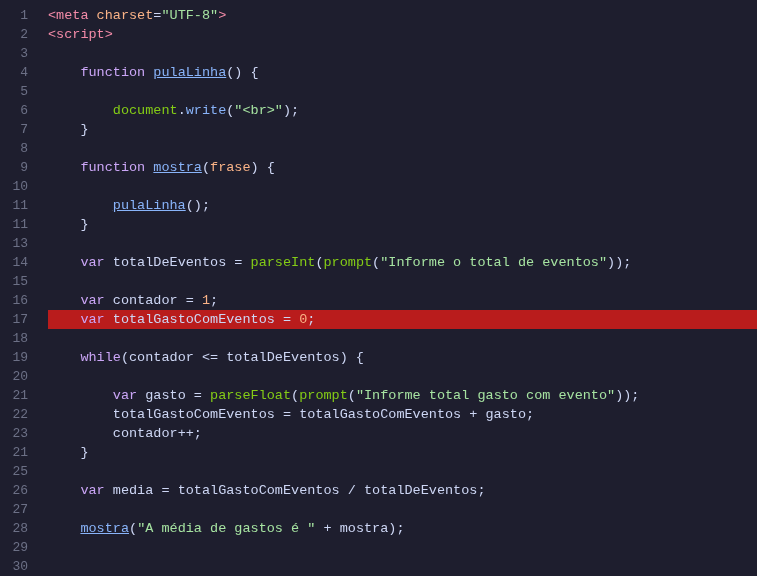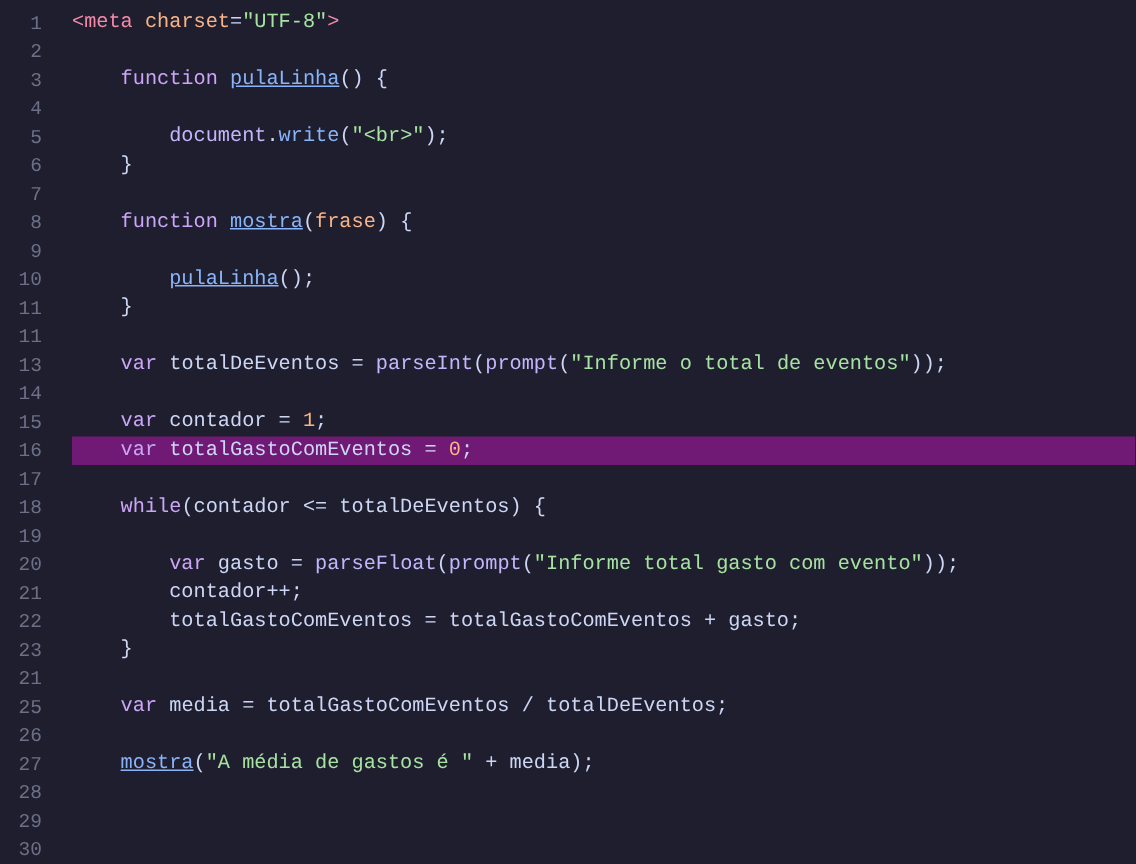--- a/index.html
+++ b/index.html
@@ -113,6 +113,7 @@
     </div>
   <div class="code-content" id="code-content">
       <div class="code-line"><span class="kw-tag">&lt;</span><span class="kw-tag">meta</span><span class="kw-attr"> charset</span><span class="op">=</span><span class="kw-val">"UTF-8"</span><span class="kw-tag">&gt;</span></div>
+      <div class="code-line"><span class="kw-tag">&lt;</span><span class="kw-tag">script</span><span class="kw-tag">&gt;</span></div>
       <div class="code-line">&nbsp;</div>
       <div class="code-line"><span class="plain">    </span><span class="kw-js">function</span><span class="plain"> </span><span class="fn-name">pulaLinha</span><span class="punct">() {</span></div>
       <div class="code-line">&nbsp;</div>

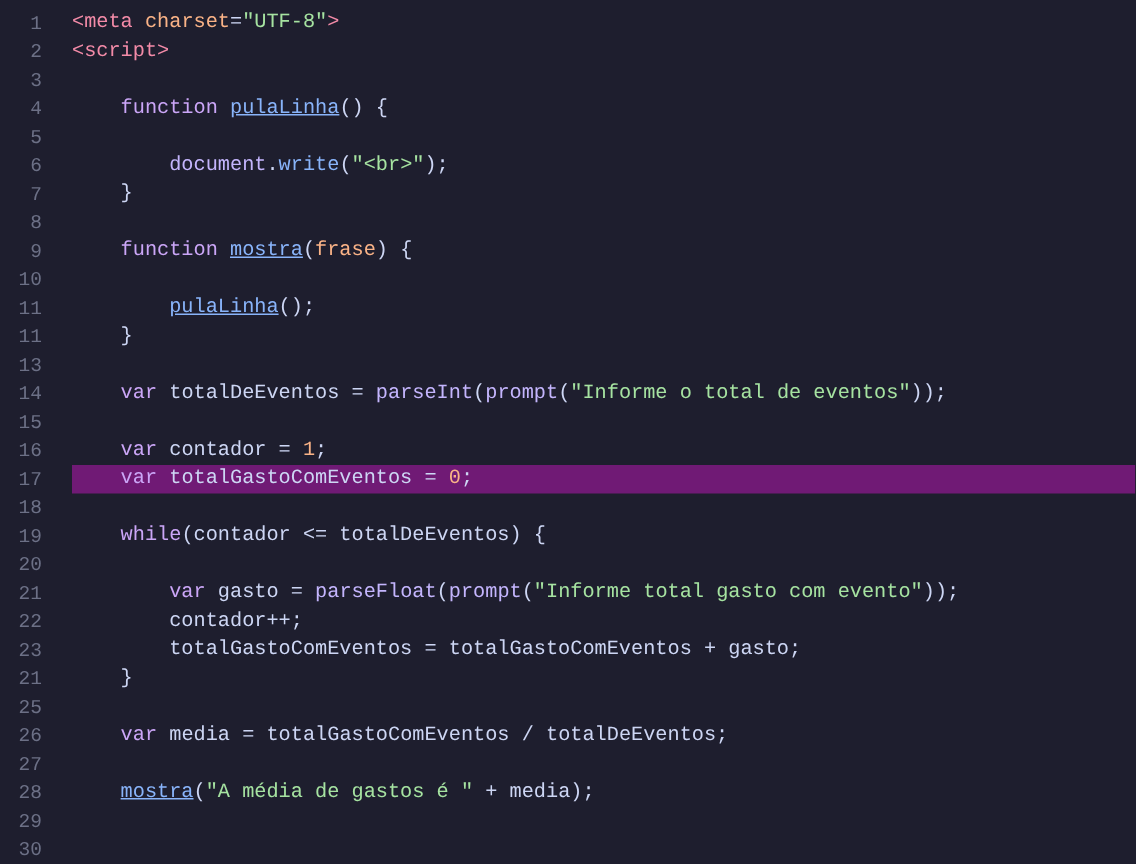--- a/index.html
+++ b/index.html
@@ -67,7 +67,7 @@
     .kw-js { color: #cba6f7; }          
     .fn-name { color: #89b4fa; text-decoration: underline; }        
     .param { color: #fab387; }          
-    .builtin { color: #c4b5fd; }        
+    .builtin { color: #84cc16; }        
     .method { color: #89b4fa; }         
     .str { color: #a6e3a1; }            
     .num { color: #fab387; }            

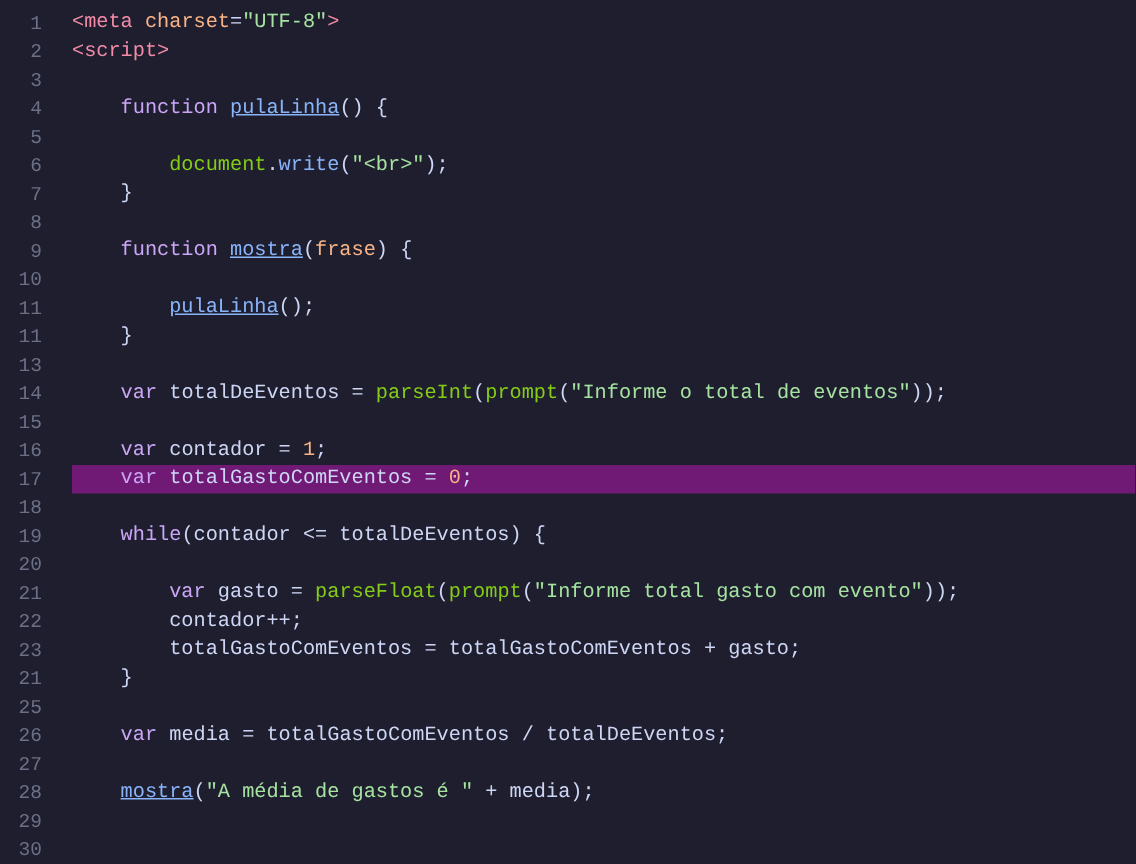--- a/index.html
+++ b/index.html
@@ -57,7 +57,7 @@
 
     
     .line-highlight {
-      background-color: #701a75;
+      background-color: #b91c1c;
     }
 
     

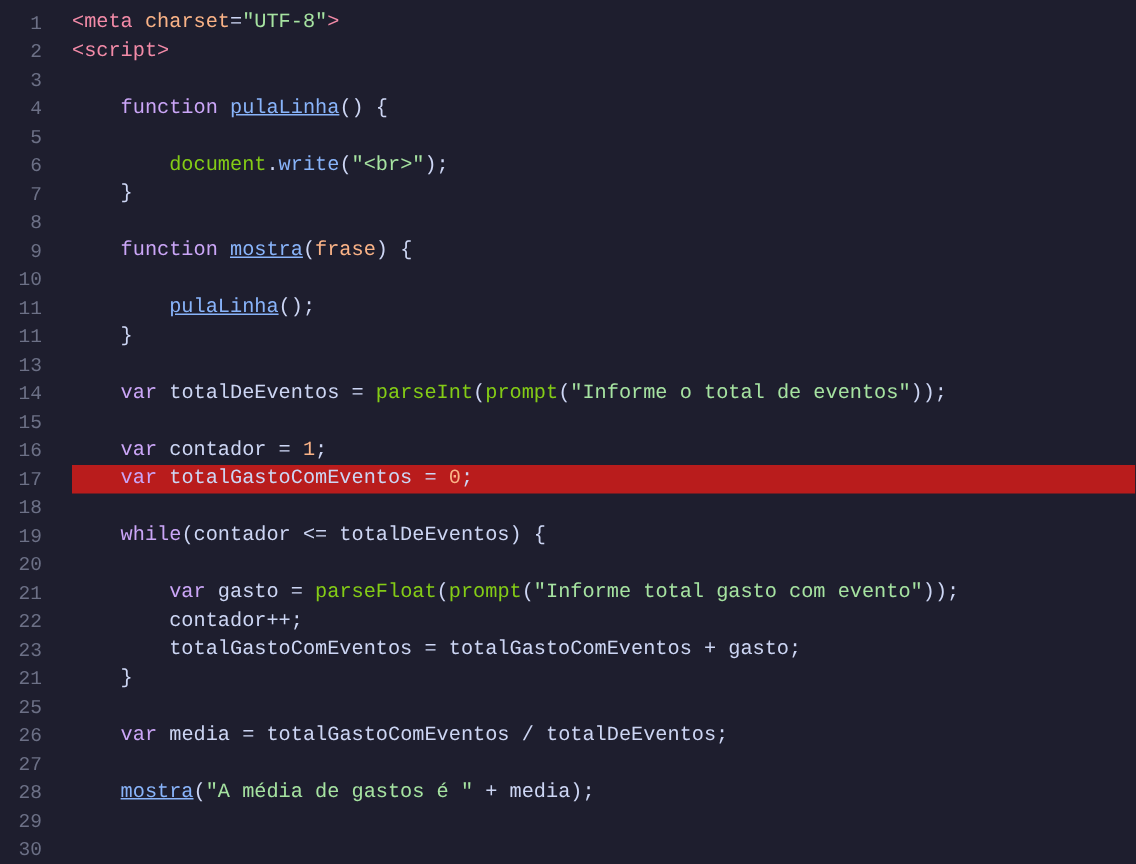--- a/index.html
+++ b/index.html
@@ -133,8 +133,8 @@
       <div class="code-line"><span class="plain">    </span><span class="kw-js">while</span><span class="plain">(contador </span><span class="op">&lt;=</span><span class="plain"> totalDeEventos) {</span></div>
       <div class="code-line">&nbsp;</div>
       <div class="code-line"><span class="plain">        </span><span class="kw-js">var</span><span class="plain"> gasto </span><span class="op">=</span><span class="plain"> </span><span class="builtin">parseFloat</span><span class="punct">(</span><span class="builtin">prompt</span><span class="punct">(</span><span class="str">"Informe total gasto com evento"</span><span class="punct">));</span></div>
+      <div class="code-line"><span class="plain">        totalGastoComEventos </span><span class="op">=</span><span class="plain"> totalGastoComEventos </span><span class="op">+</span><span class="plain"> gasto;</span></div>
       <div class="code-line"><span class="plain">        contador</span><span class="op">++;</span></div>
-      <div class="code-line"><span class="plain">        totalGastoComEventos </span><span class="op">=</span><span class="plain"> totalGastoComEventos </span><span class="op">+</span><span class="plain"> gasto;</span></div>
       <div class="code-line"><span class="plain">    </span><span class="punct">}</span></div>
       <div class="code-line">&nbsp;</div>
       <div class="code-line"><span class="plain">    </span><span class="kw-js">var</span><span class="plain"> media </span><span class="op">=</span><span class="plain"> totalGastoComEventos </span><span class="op">/</span><span class="plain"> totalDeEventos;</span></div>

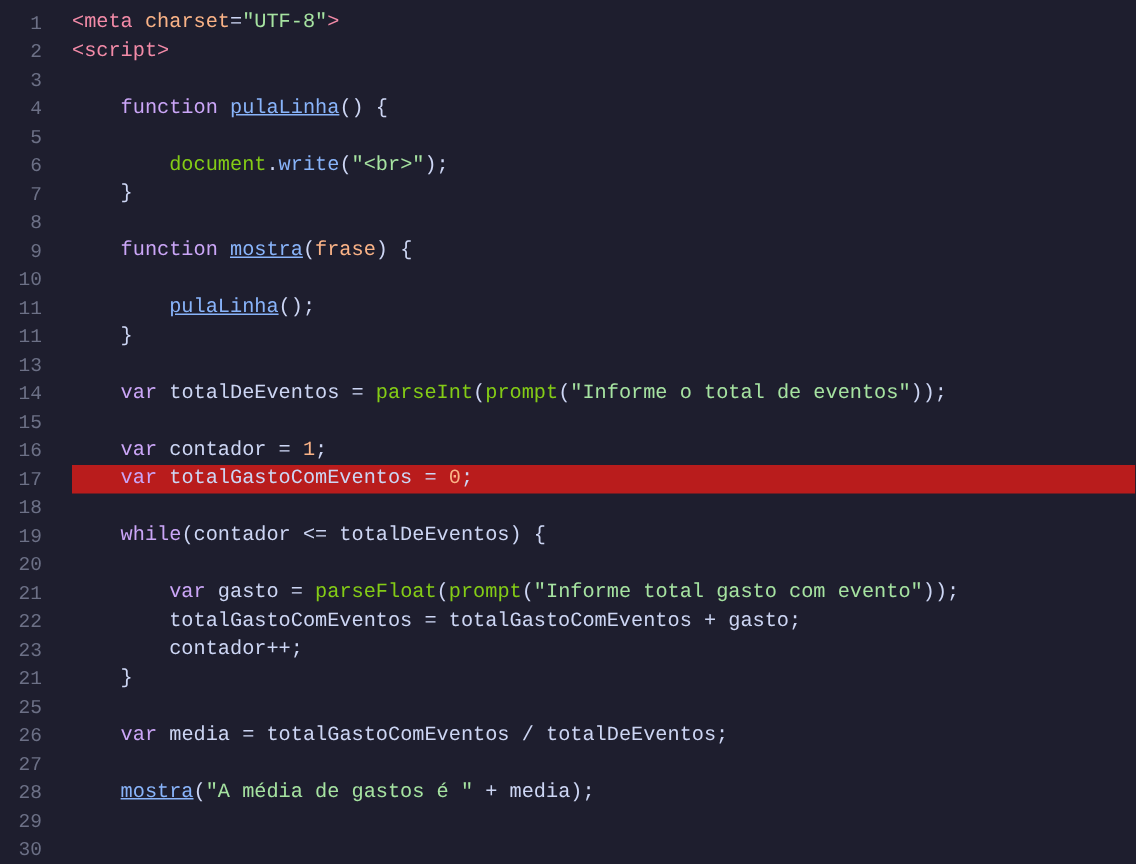--- a/index.html
+++ b/index.html
@@ -139,7 +139,7 @@
       <div class="code-line">&nbsp;</div>
       <div class="code-line"><span class="plain">    </span><span class="kw-js">var</span><span class="plain"> media </span><span class="op">=</span><span class="plain"> totalGastoComEventos </span><span class="op">/</span><span class="plain"> totalDeEventos;</span></div>
       <div class="code-line">&nbsp;</div>
-      <div class="code-line"><span class="plain">    </span><span class="fn-name">mostra</span><span class="punct">(</span><span class="str">"A média de gastos é "</span><span class="plain"> </span><span class="op">+</span><span class="plain"> media);</span></div>
+      <div class="code-line"><span class="plain">    </span><span class="fn-name">mostra</span><span class="punct">(</span><span class="str">"A média de gastos é "</span><span class="plain"> </span><span class="op">+</span><span class="plain"> mostra);</span></div>
     </div>
 </div>
 

